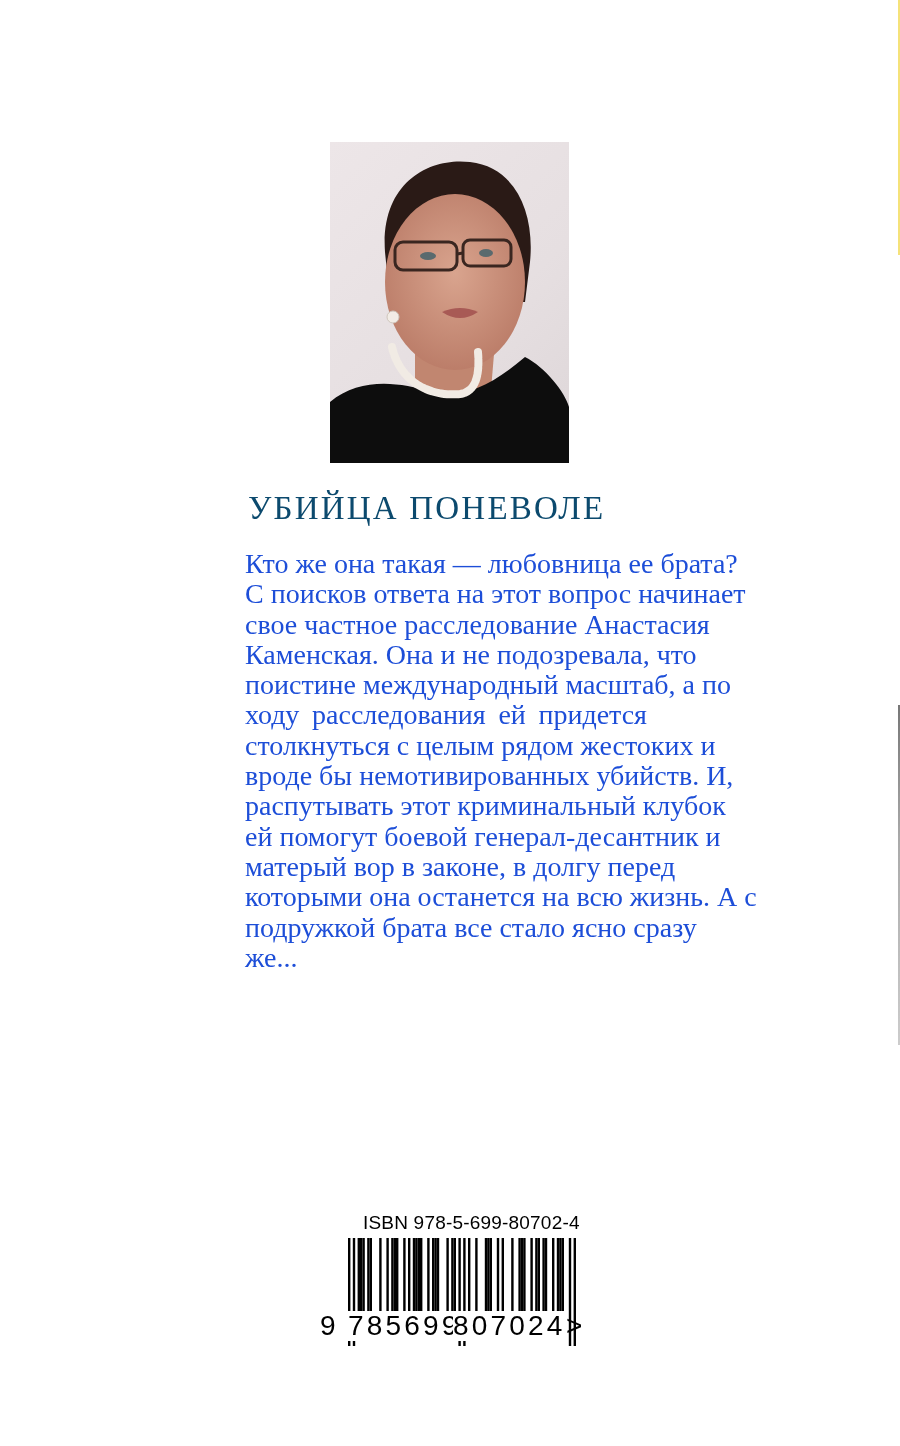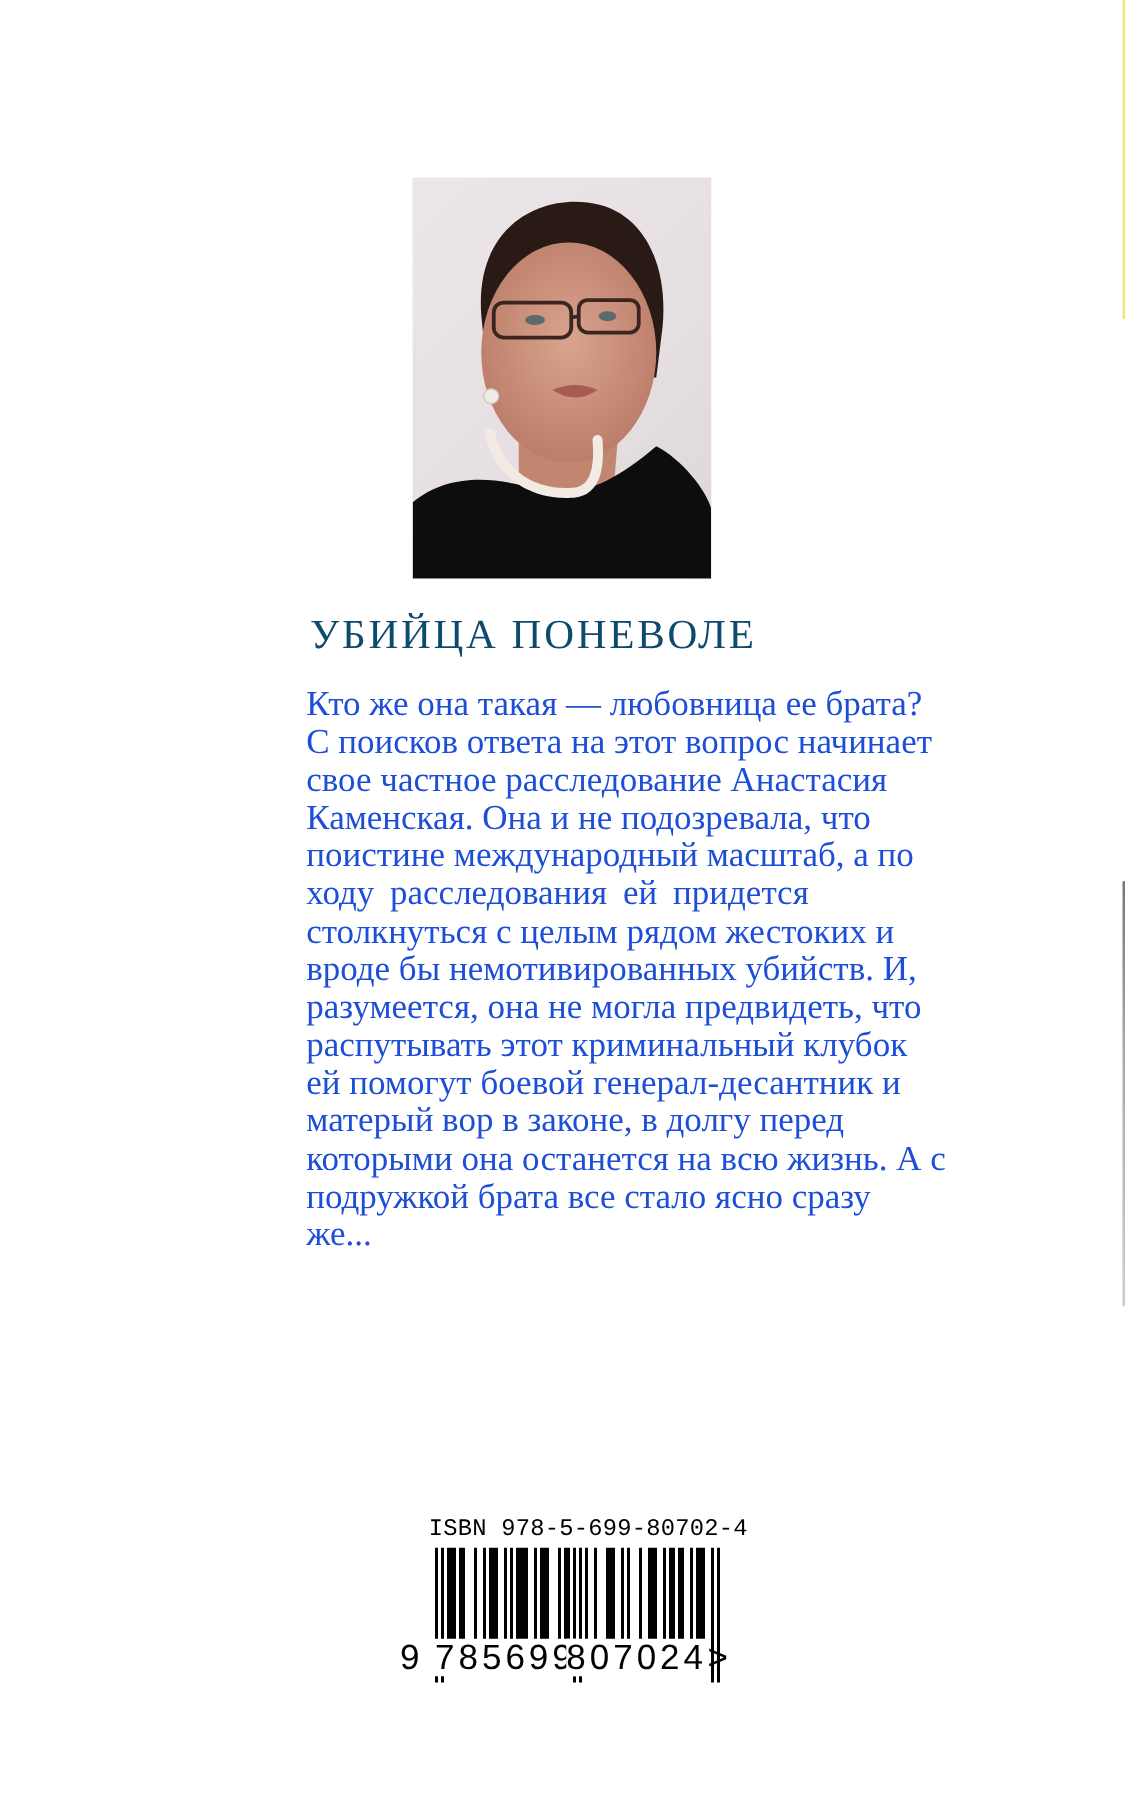--- a/index.html
+++ b/index.html
@@ -95,7 +95,6 @@
   <span class="line">ходу расследования ей придется</span>
   <span class="line">столкнуться с целым рядом жестоких и</span>
   <span class="line">вроде бы немотивированных убийств. И,</span>
-  <span class="line">разумеется, она не могла предвидеть, что</span>
   <span class="line">распутывать этот криминальный клубок</span>
   <span class="line">ей помогут боевой генерал-десантник и</span>
   <span class="line">матерый вор в законе, в долгу перед</span>

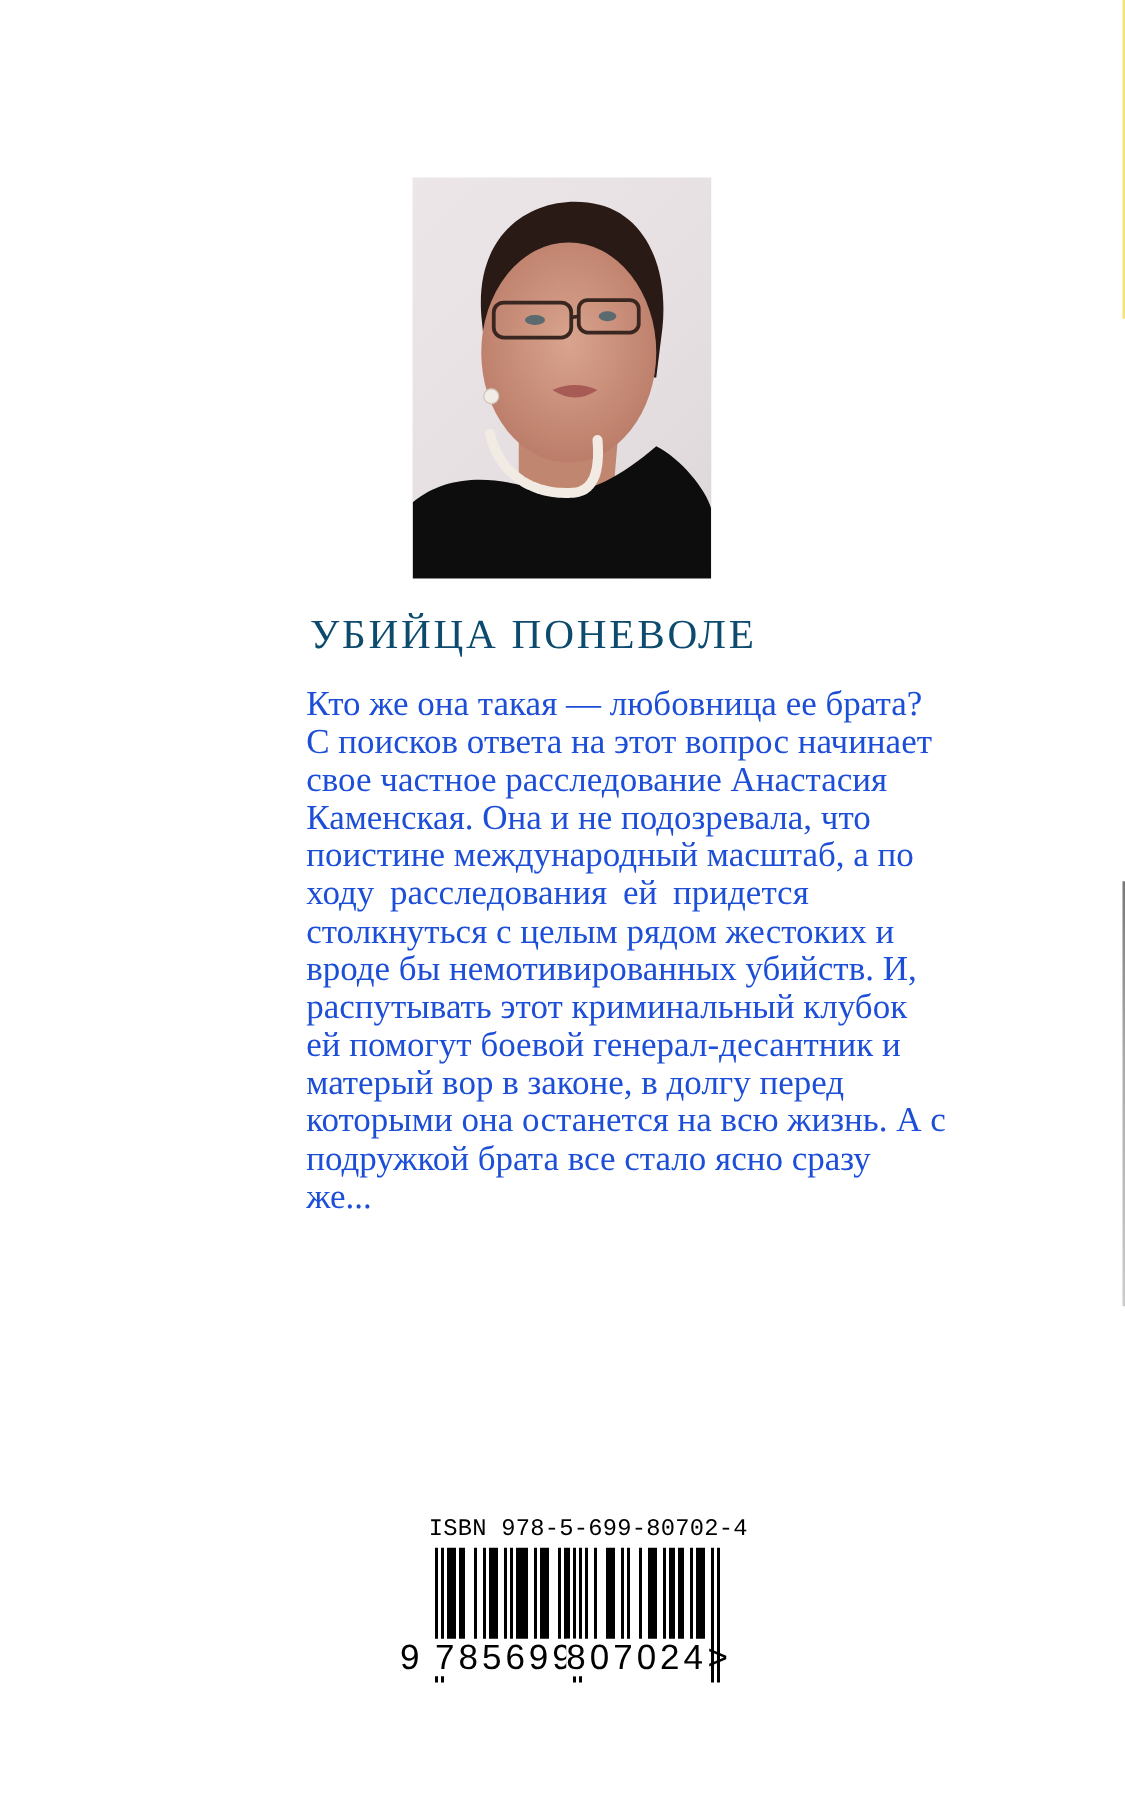--- a/index.html
+++ b/index.html
@@ -31,8 +31,8 @@
     .blurb .line.last { text-align-last: left; }
 
     .isbn-label {
-      position: absolute; left: 343px; top: 1212px; width: 240px;
-      font-family: Liberation Mono, monospace;
+      position: absolute; left: 363px; top: 1212px; width: 240px;
+      font-family: Liberation Sans, sans-serif;
       font-size: 19px; color: #000; white-space: nowrap; letter-spacing: 0.2px;
     }
     .barcode { position: absolute; left: 336px; top: 1238px; width: 240px; height: 110px; }

